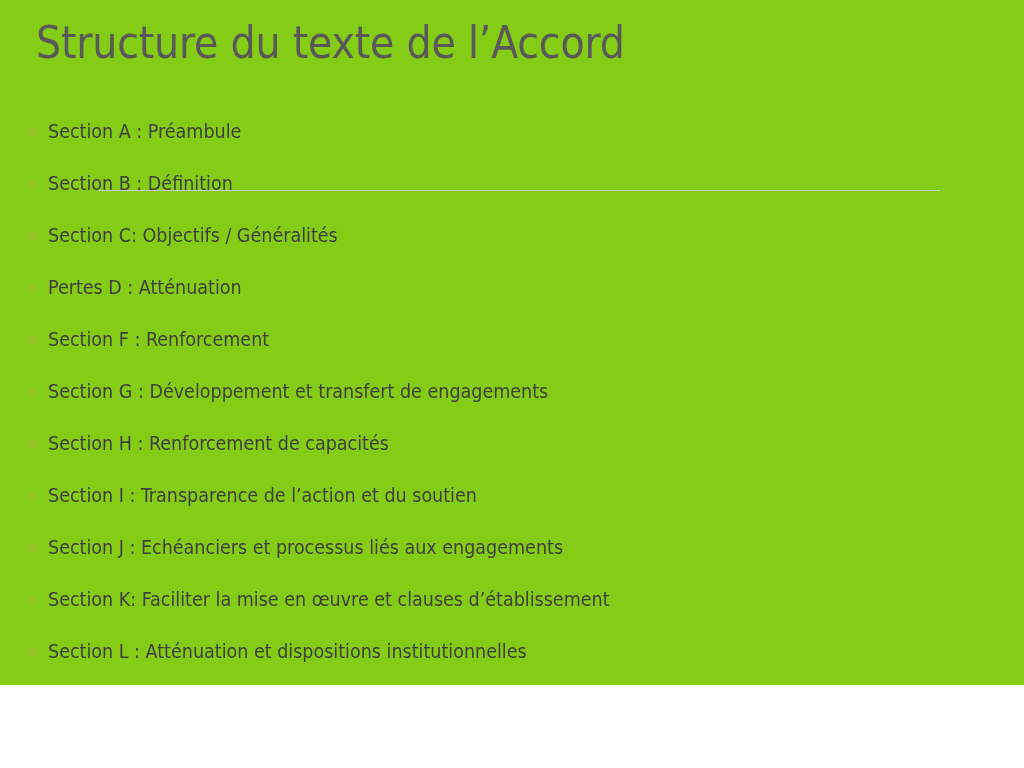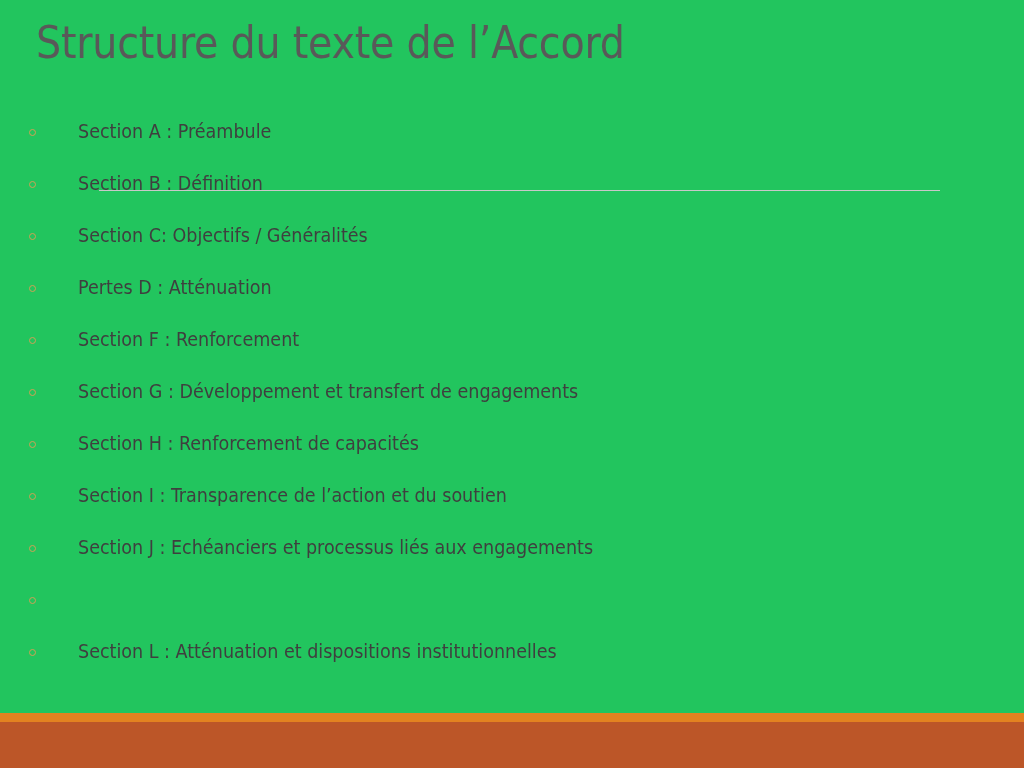--- a/index.html
+++ b/index.html
@@ -17,8 +17,8 @@
   .slide {
     position: relative;
     width: 1024px;
-    height: 768px;
-    background: #22c55e;
+    height: 685px;
+    background: #84cc16;
     overflow: hidden;
   }
 

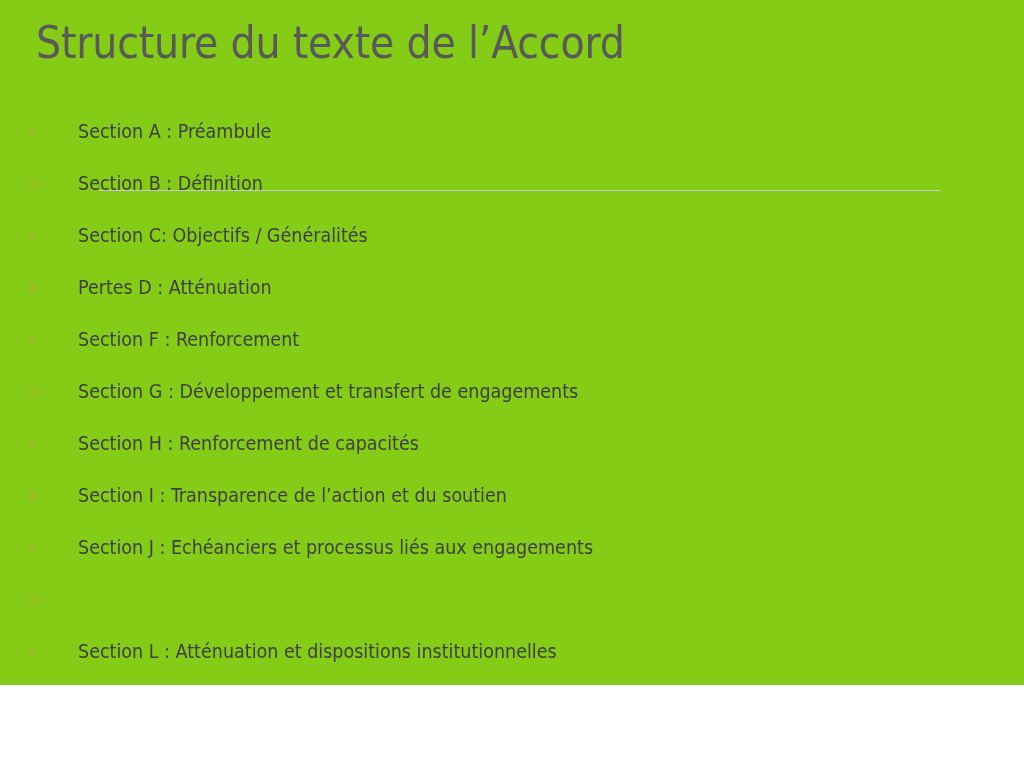--- a/index.html
+++ b/index.html
@@ -74,7 +74,6 @@
     color: #3f3f3f;
     line-height: 1.2;
     white-space: nowrap;
-    margin-left: 30px;
   }
 
   .divider-rule {

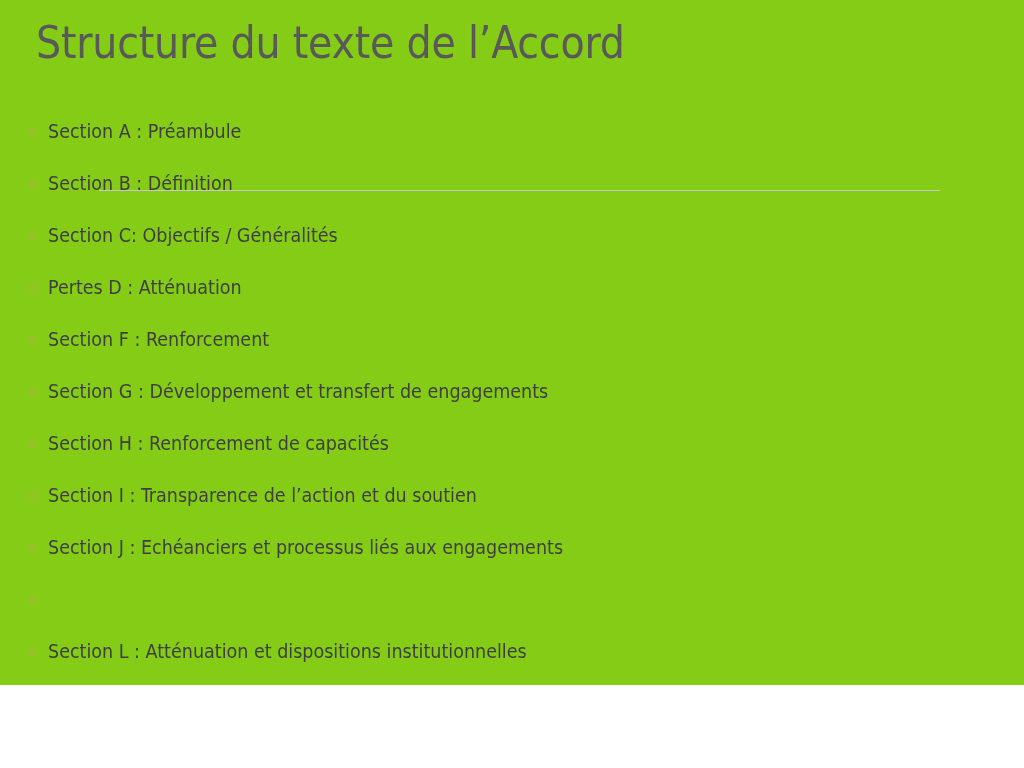--- a/index.html
+++ b/index.html
@@ -149,6 +149,7 @@
     </li>
     <li>
       <span class="bullet-mark"></span>
+      <span class="item-text">Section K: Faciliter la mise en œuvre et clauses d’établissement</span>
     </li>
     <li>
       <span class="bullet-mark"></span>

